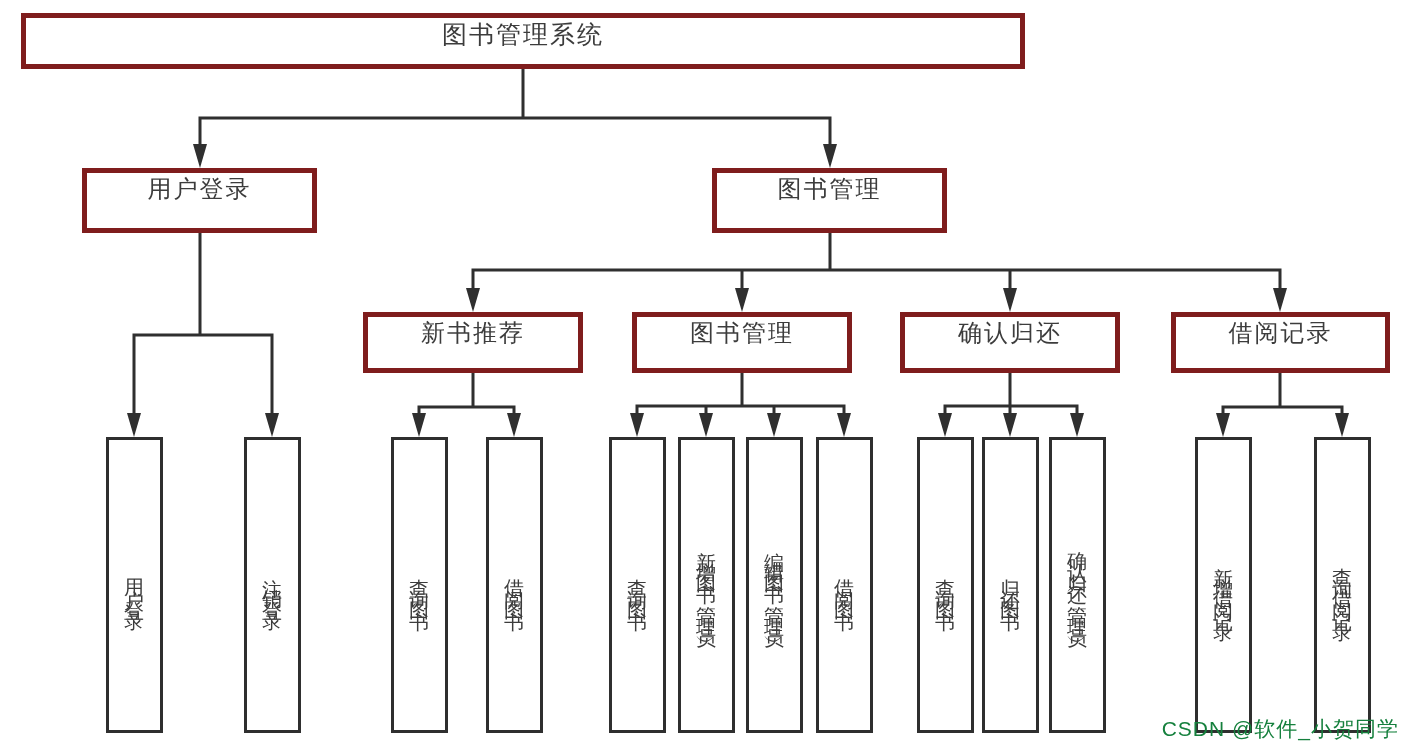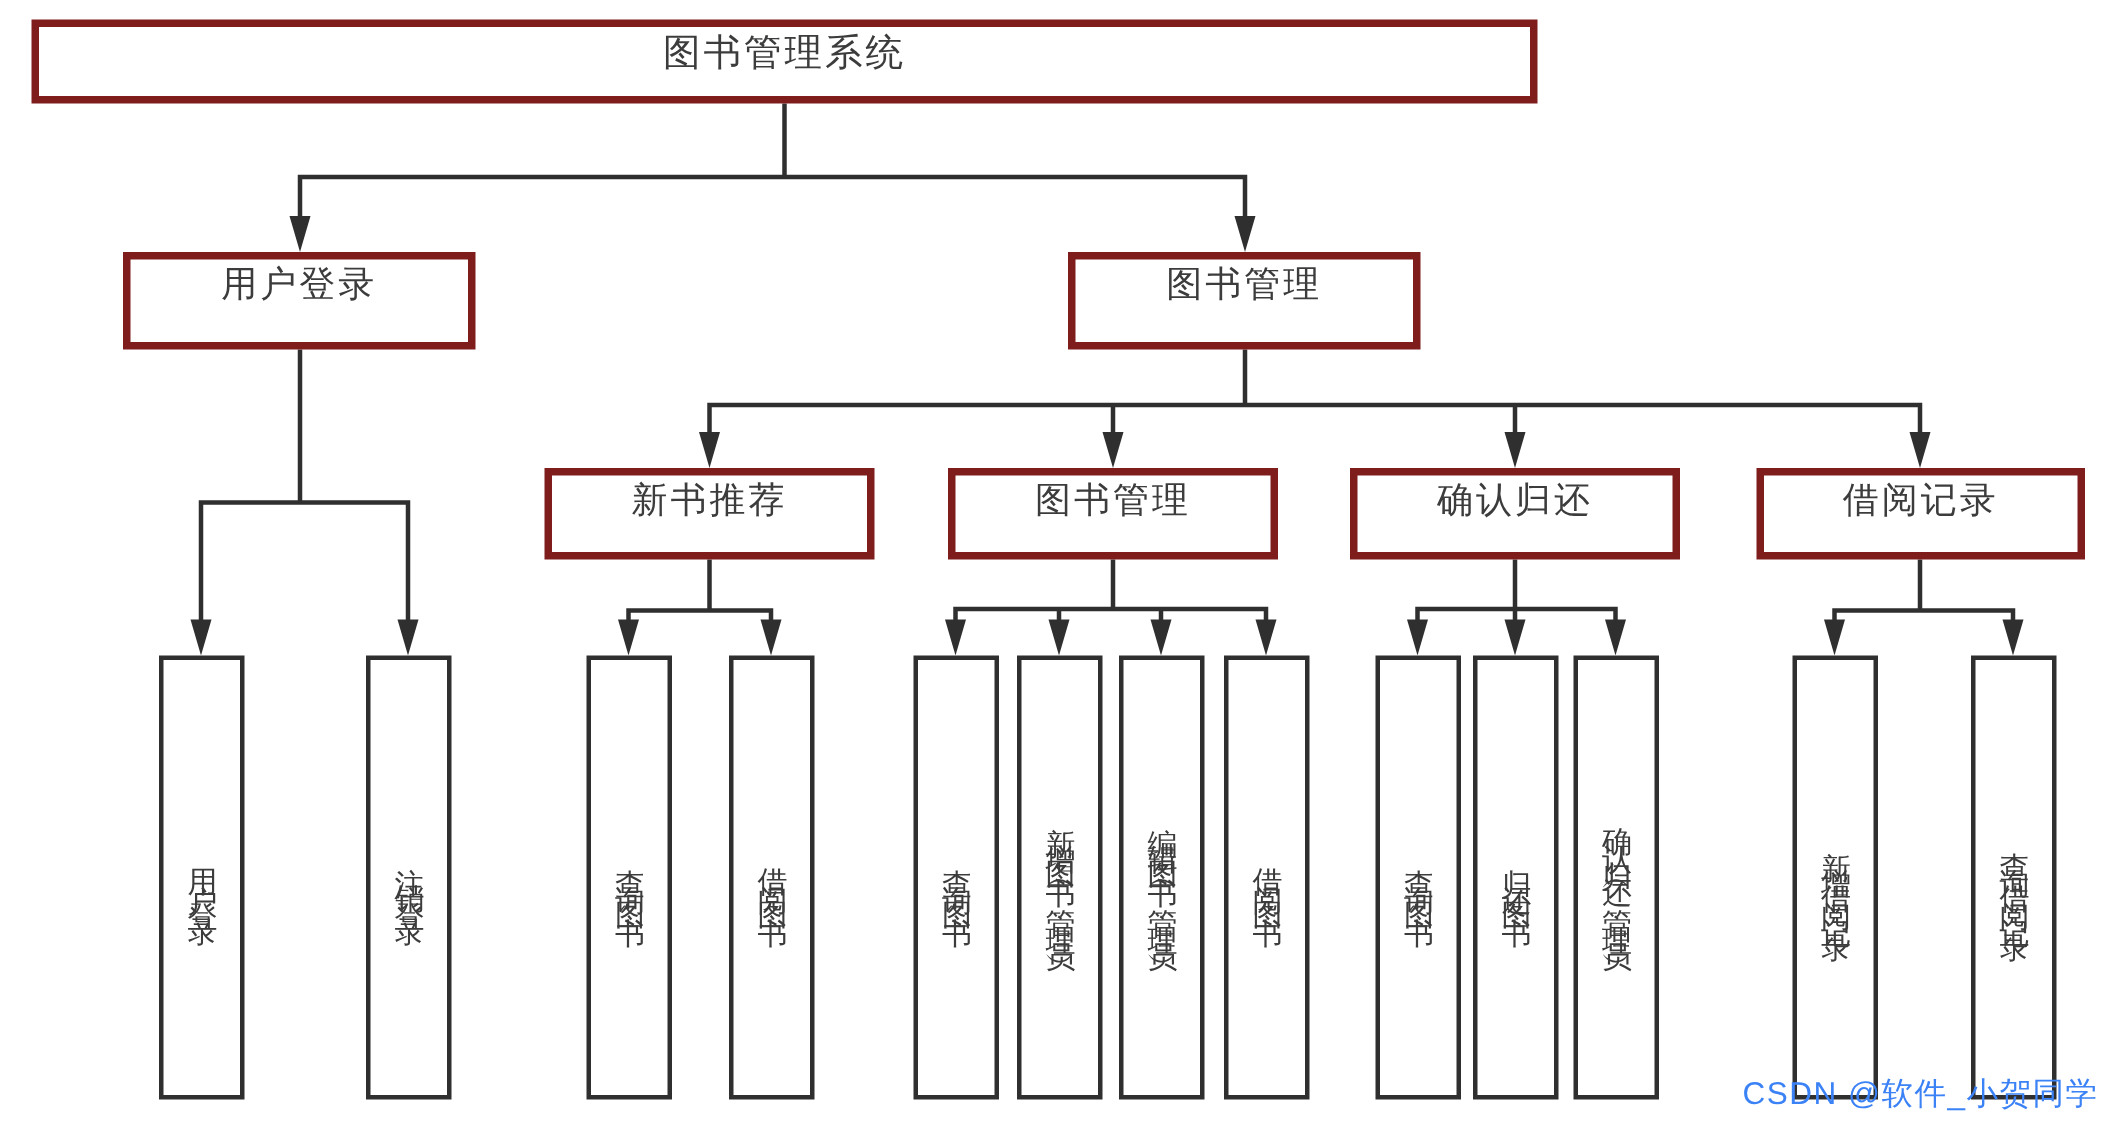--- a/index.html
+++ b/index.html
@@ -56,7 +56,7 @@
     top: 715px;
     font-size: 21px;
     letter-spacing: 1px;
-    color: #3b82f6;
+    color: #15803d;
     white-space: nowrap;
   }
 </style>

